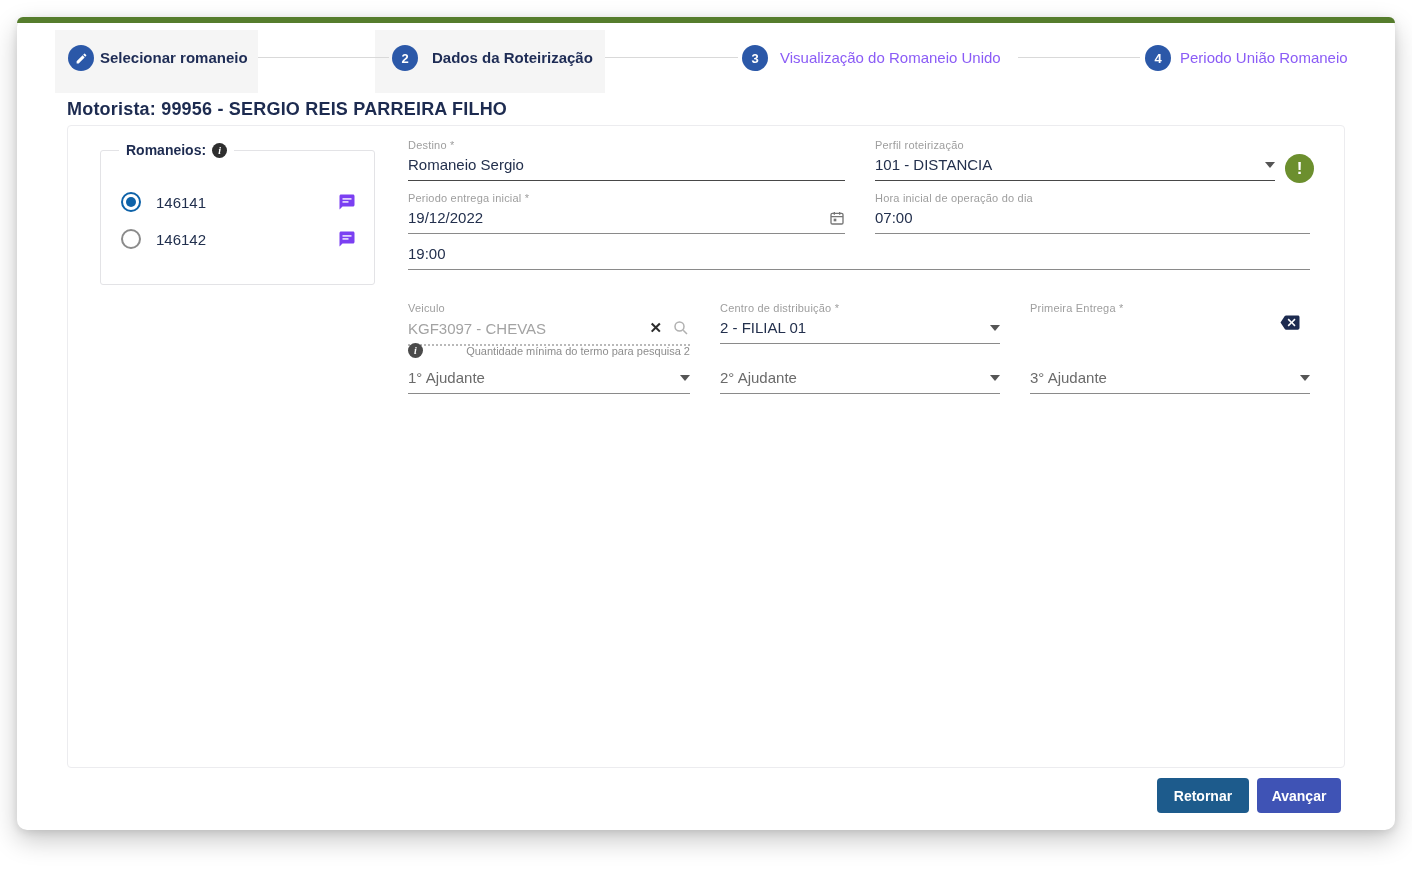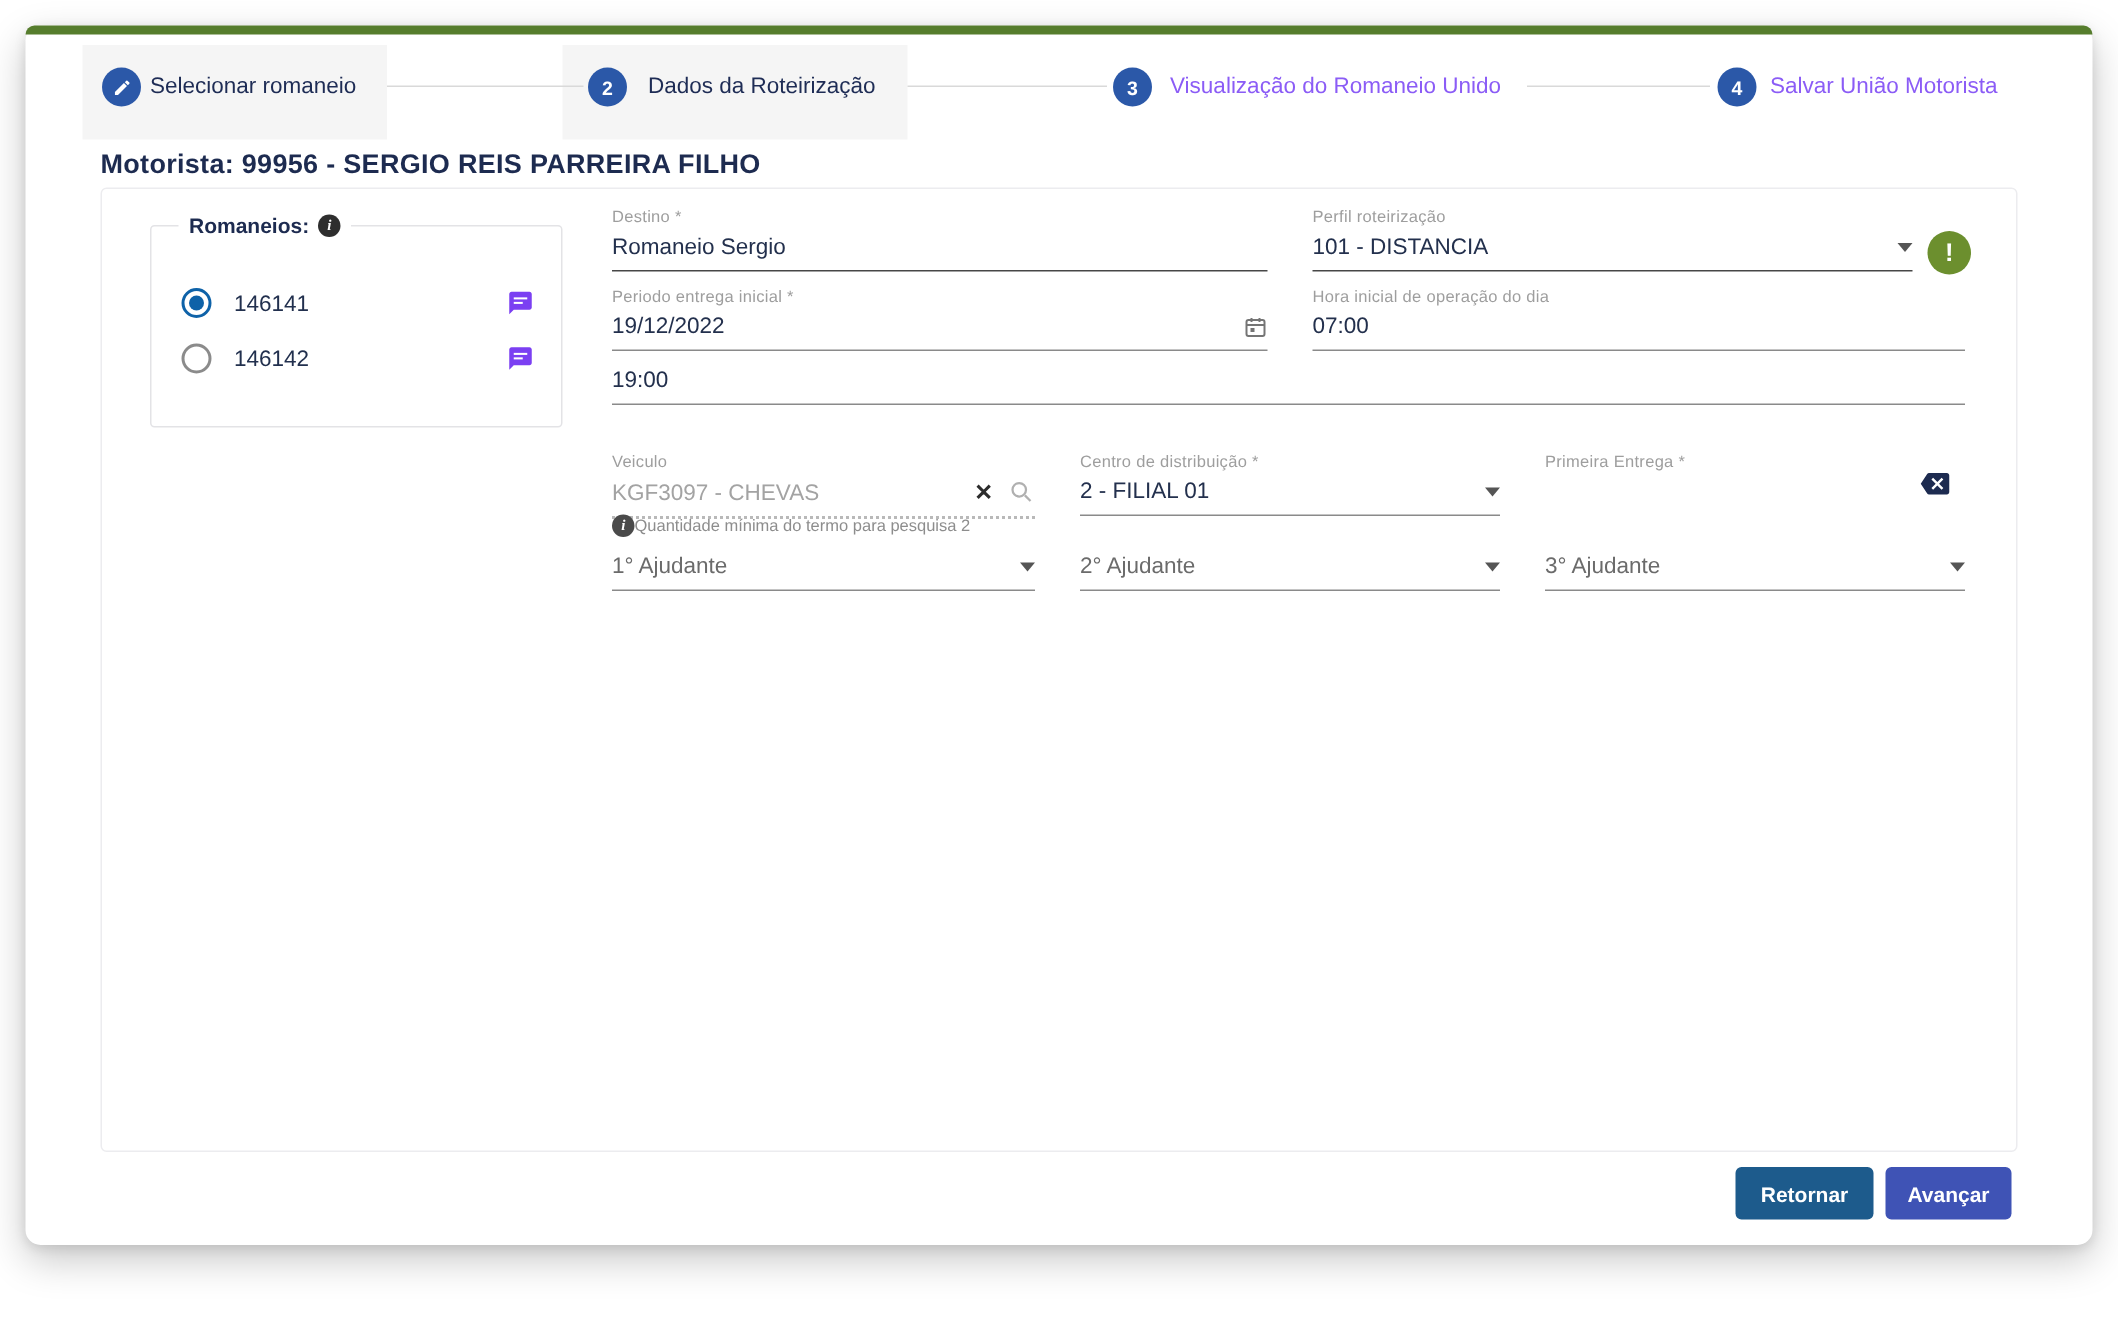--- a/index.html
+++ b/index.html
@@ -19,7 +19,7 @@
     background:#2B58A8; color:#fff; display:flex; align-items:center; justify-content:center;
     font-size:13px; font-weight:bold; }
   .step-label { position:absolute; top:32px; font-size:15px; white-space:nowrap; }
-  .step-label.on { color:#1E2C55; font-weight:400; }
+  .step-label.on { color:#1E2C55; font-weight:700; }
   .step-label.off { color:#8b5cf6; font-weight:400; }
   .connector { position:absolute; top:40px; height:1px; background:#d9d9d9; }
 

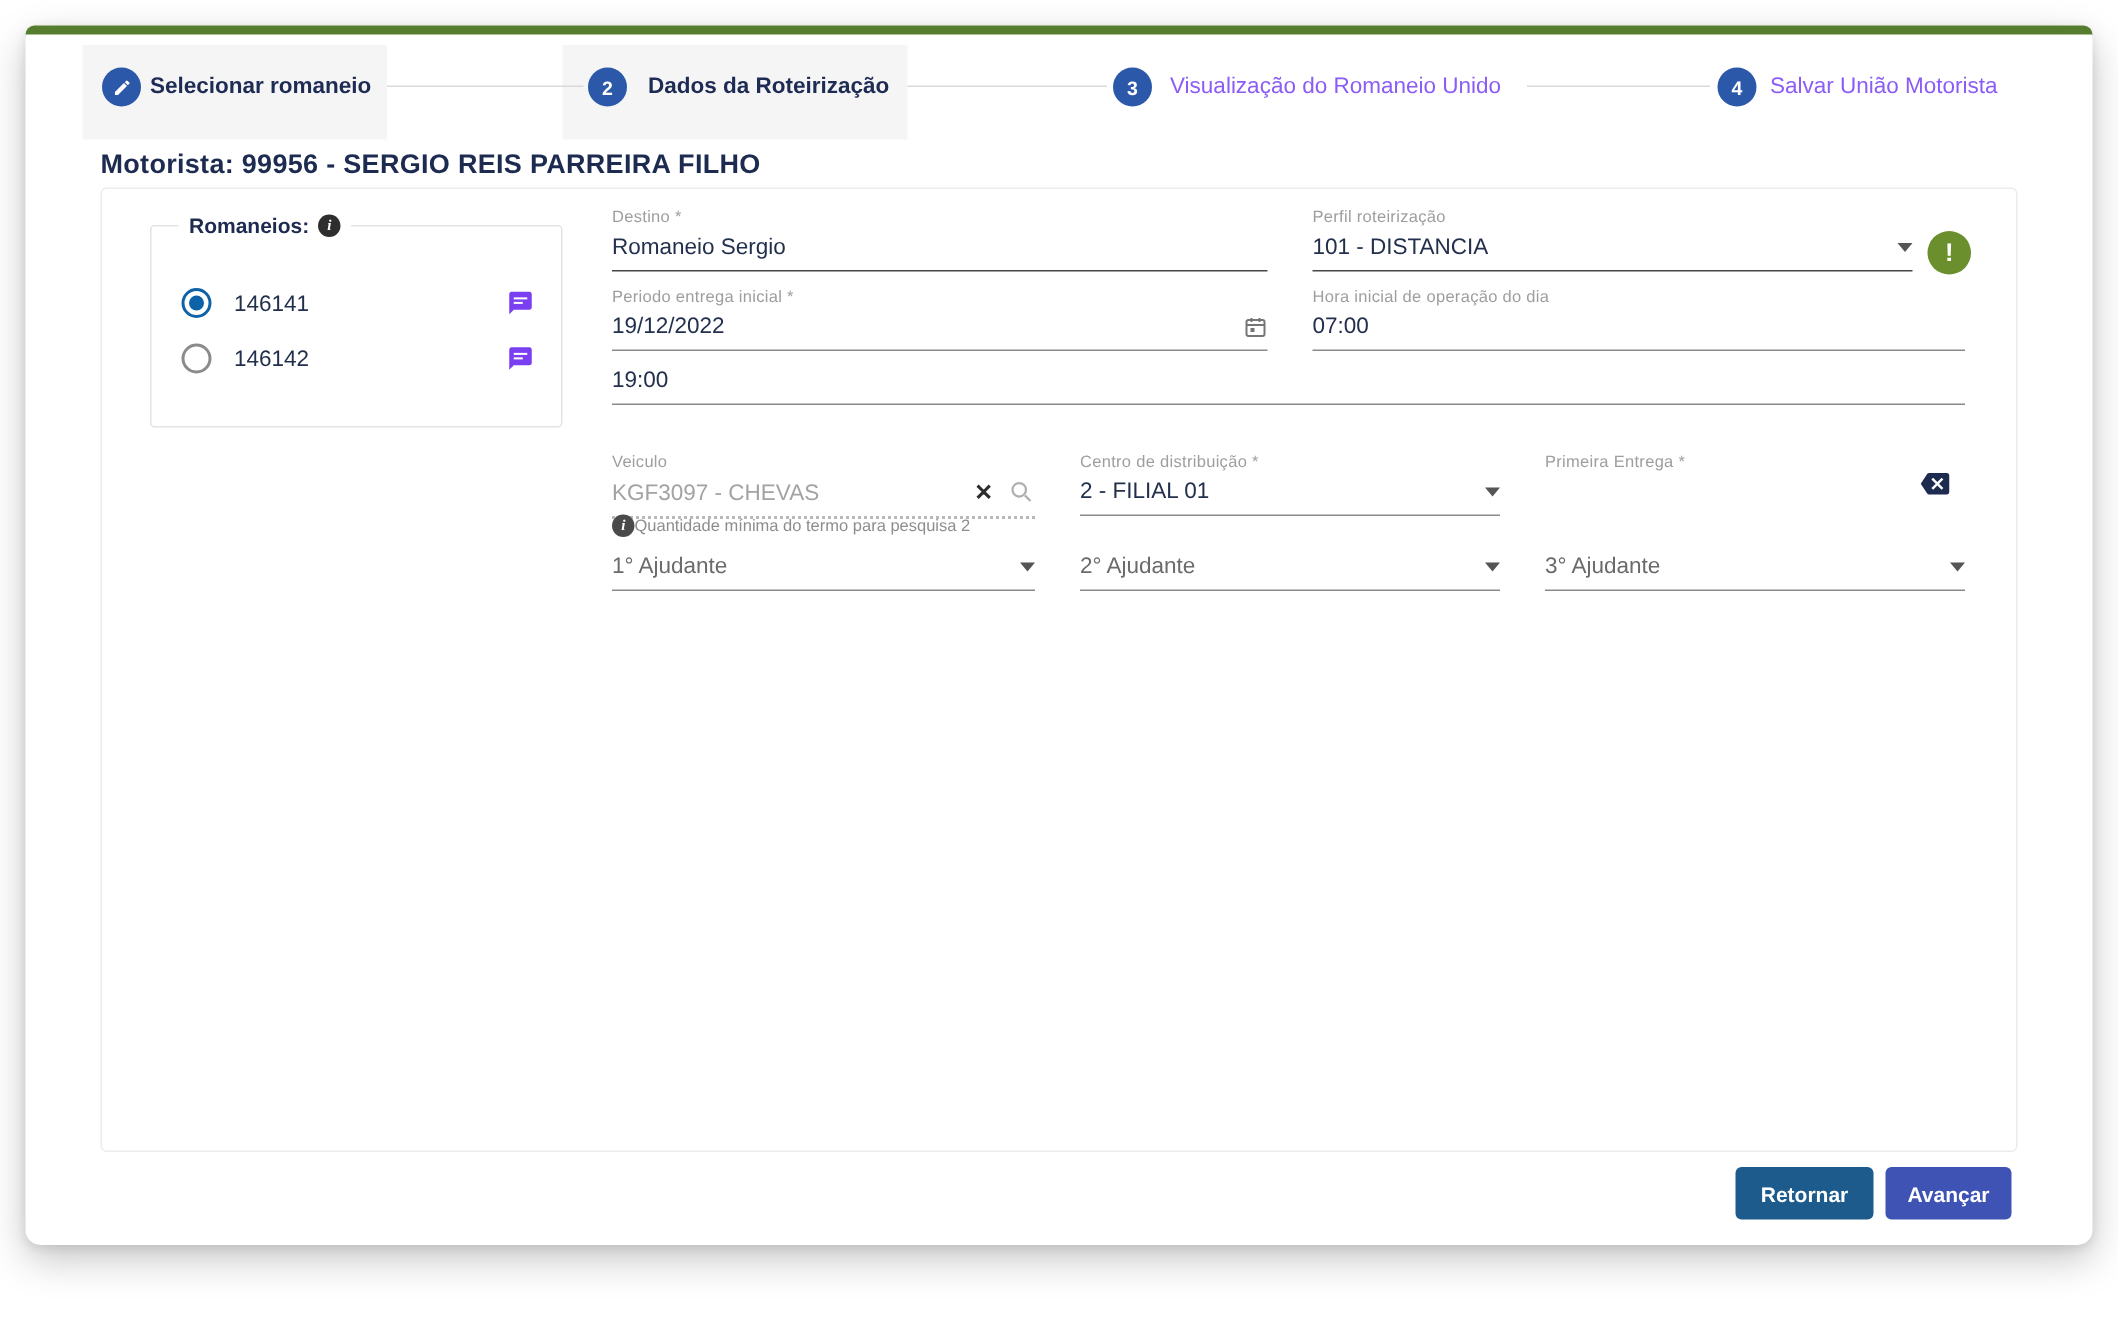--- a/index.html
+++ b/index.html
@@ -109,7 +109,7 @@
     <div class="step-circle" style="left:1128px;">
       <span>4</span>
     </div>
-    <div class="step-label off" style="left:1163px;">Salvar União Motorista</div>
+    <div class="step-label off" style="left:1163px;">Periodo União Romaneio</div>
   </div>
 
   <div class="page-title">Motorista: 99956 - SERGIO REIS PARREIRA FILHO</div>

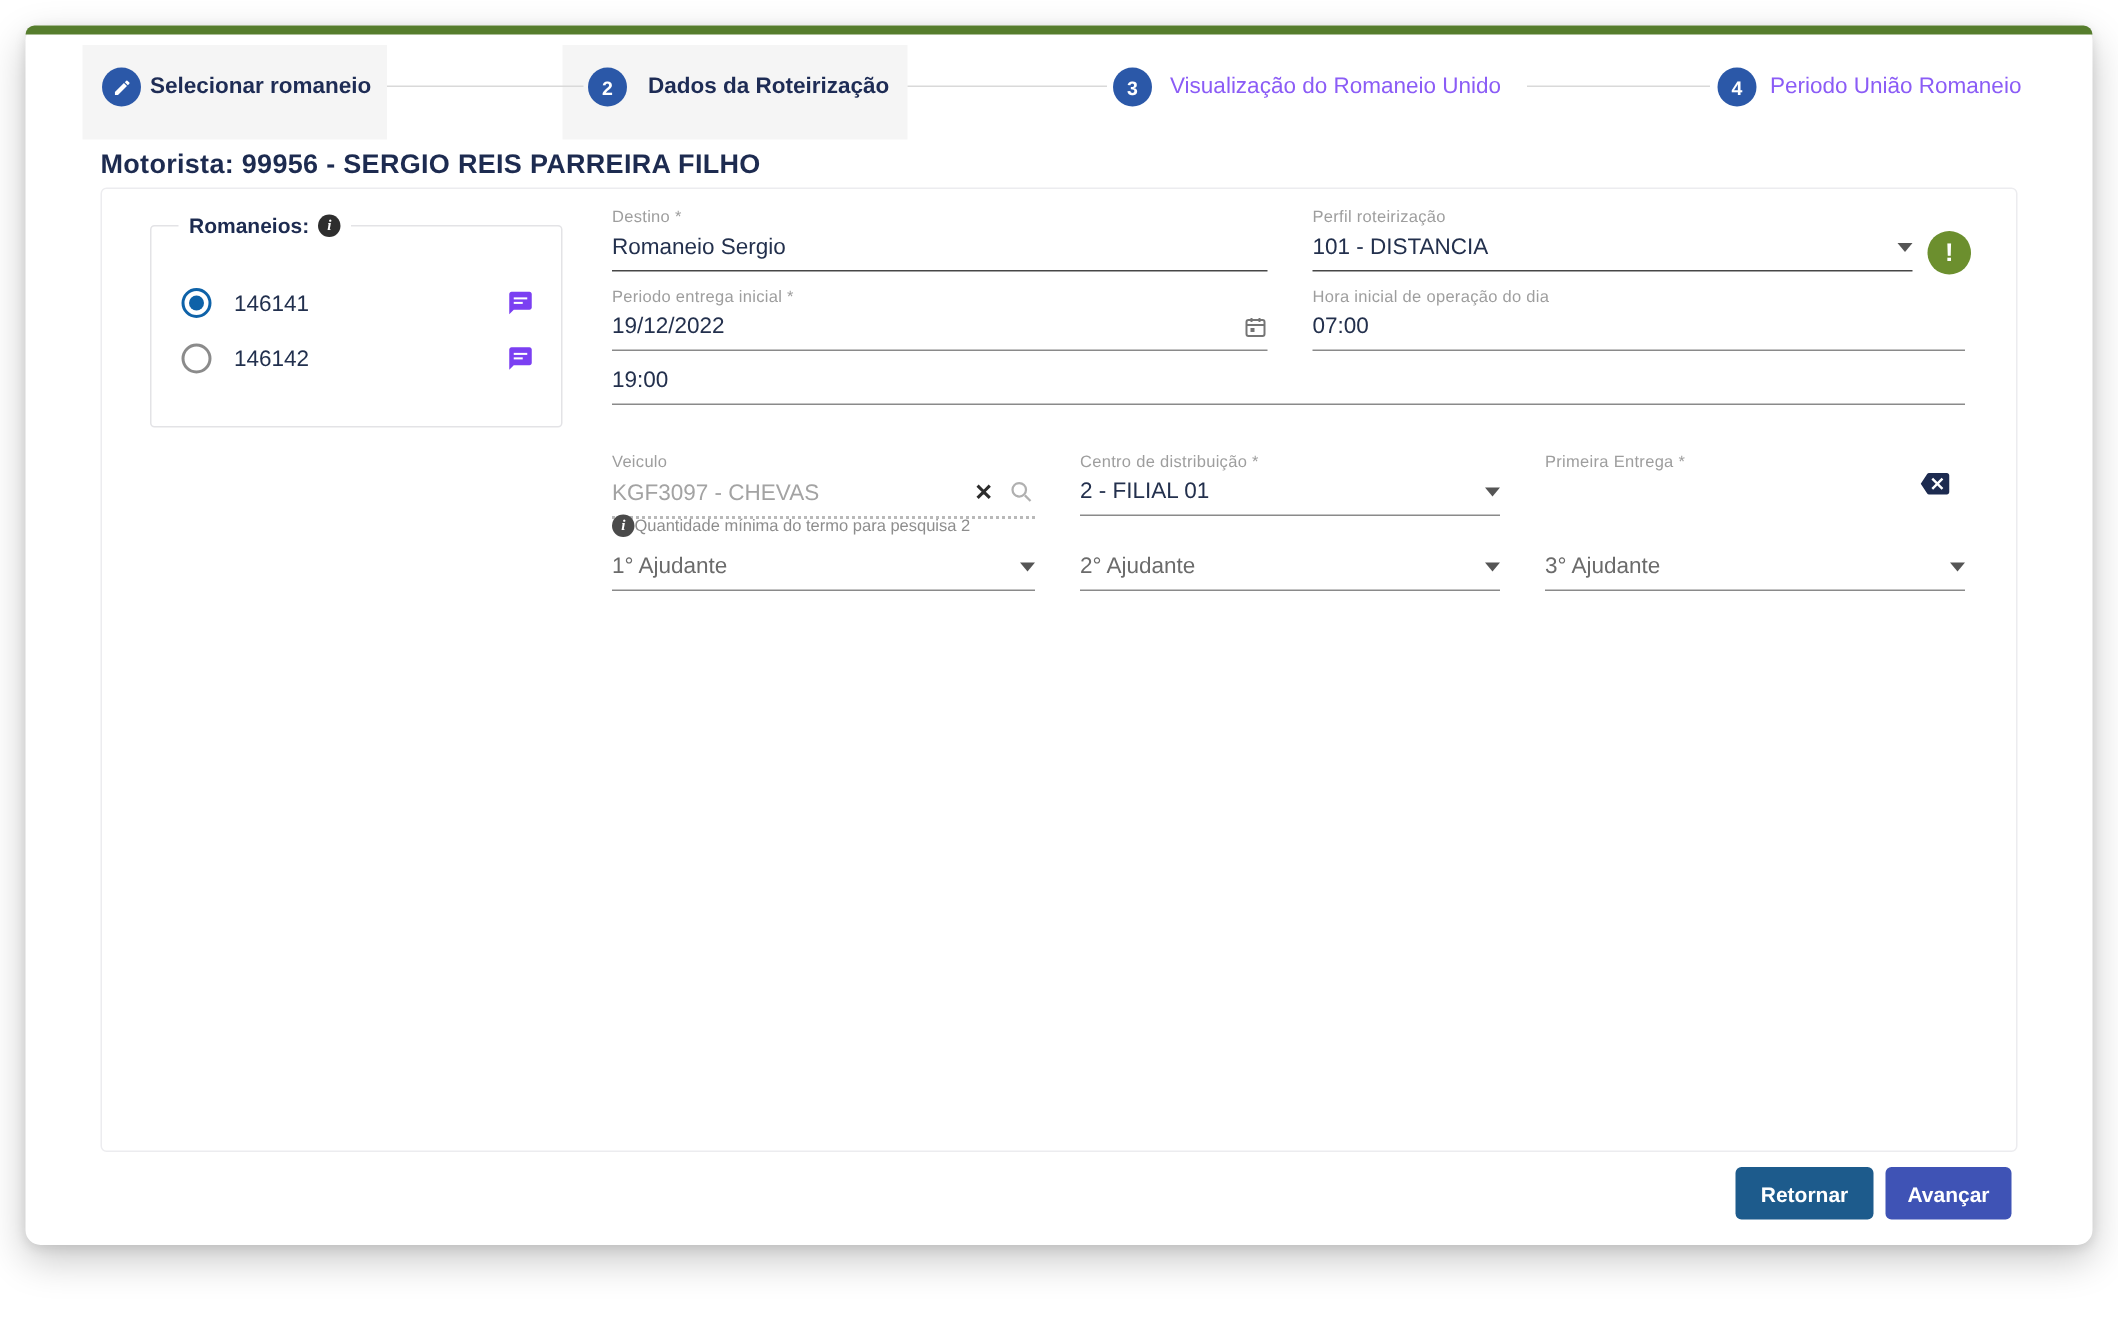--- a/index.html
+++ b/index.html
@@ -64,7 +64,7 @@
   .hint-ic { width:15px; height:15px; border-radius:50%; background:#4a4a4a; color:#fff; font-size:10px;
     font-weight:bold; display:inline-flex; align-items:center; justify-content:center;
     font-family:"Liberation Serif", serif; font-style:italic; flex:0 0 auto; }
-  .hint-text { flex:1; text-align:left; font-size:11px; color:#8d8d8d; }
+  .hint-text { flex:1; text-align:right; font-size:11px; color:#8d8d8d; }
 
   
   .btn { position:absolute; top:761px; height:35px; border:none; border-radius:4px; color:#fff;

